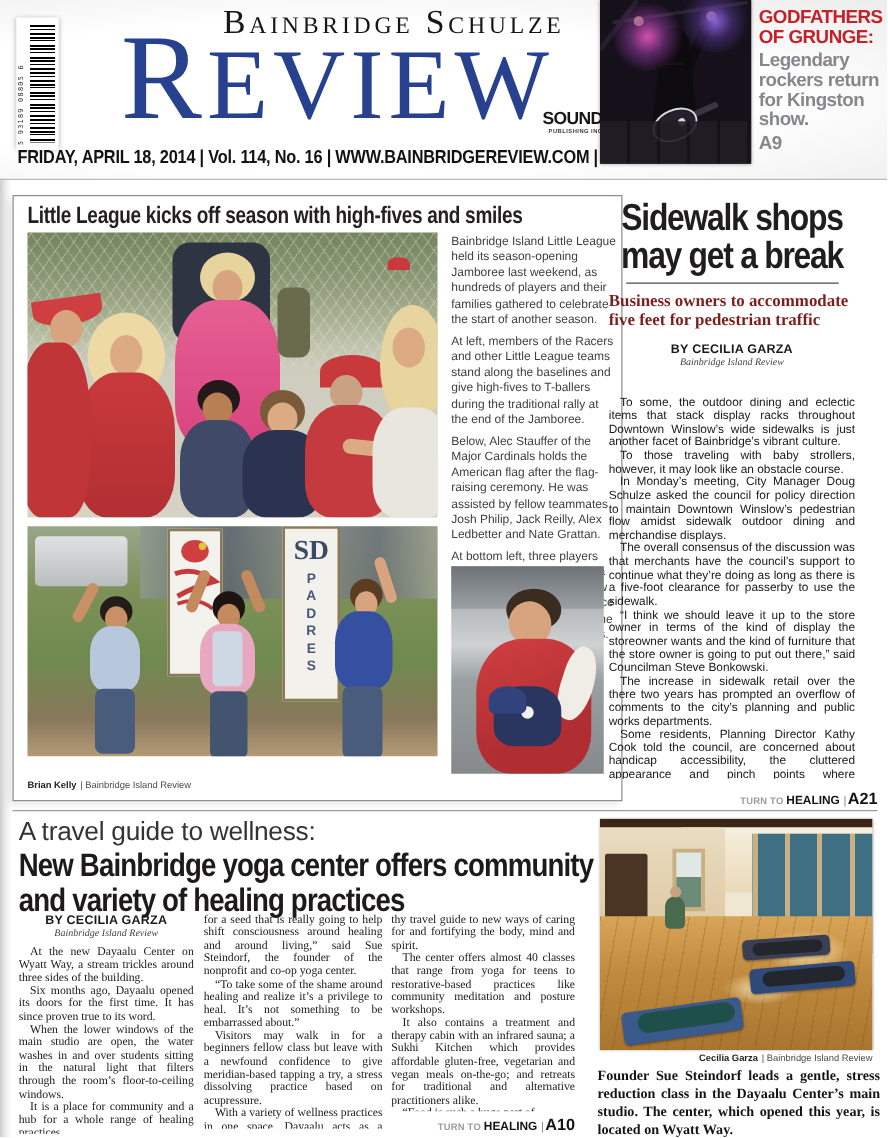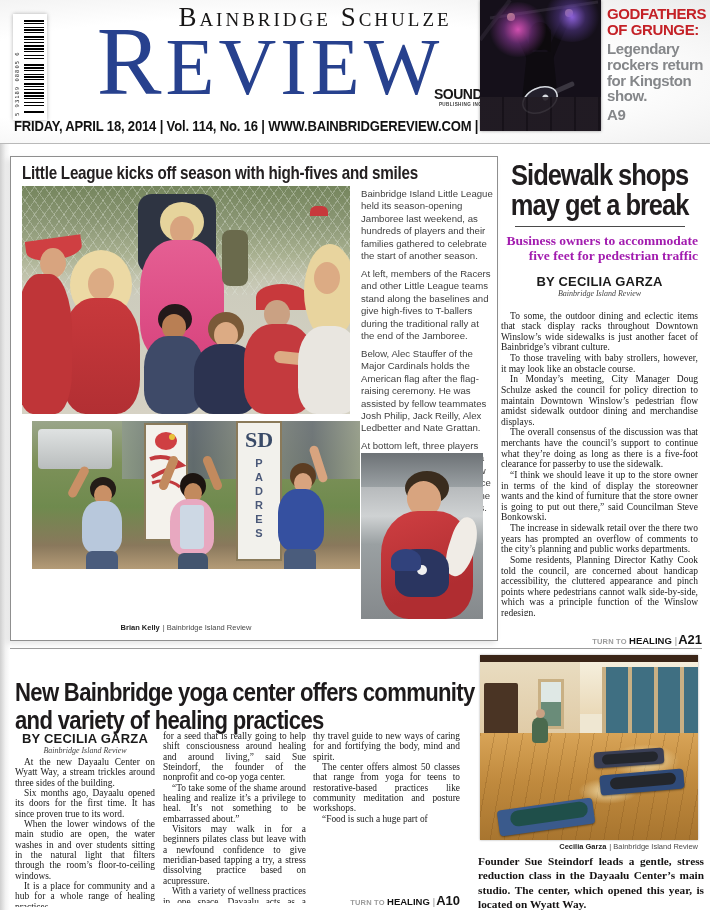--- a/index.html
+++ b/index.html
@@ -78,7 +78,7 @@
   .credit .cr { margin-left:3px; }
 
   
-  .sidewalk { position:absolute; left:501px; top:157px; width:197px; }
+  .sidewalk { position:absolute; left:487px; top:157px; width:197px; }
   .sw-head { width:232px; transform:scaleX(.85); transform-origin:left top; text-align:center;
       font-size:30px; line-height:.99; font-weight:bold; letter-spacing:-1.2px; color:#201d1e; margin-top:3px; }
   .sw-rule { width:170px; height:1px; background:#4a4a4a; margin:7px auto 6px; }

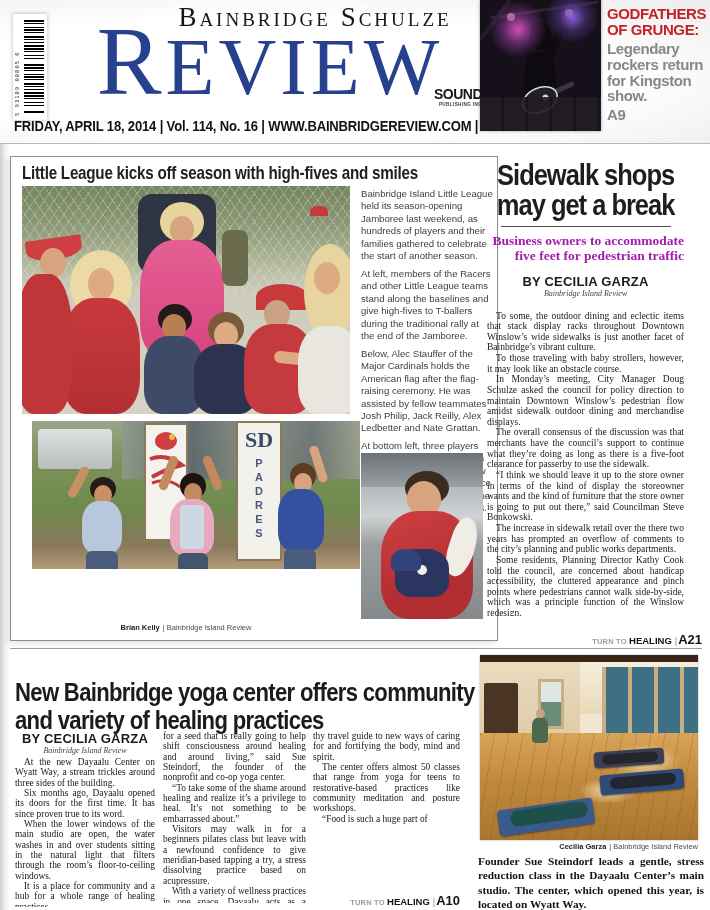--- a/index.html
+++ b/index.html
@@ -82,8 +82,8 @@
   .sw-head { width:232px; transform:scaleX(.85); transform-origin:left top; text-align:center;
       font-size:30px; line-height:.99; font-weight:bold; letter-spacing:-1.2px; color:#201d1e; margin-top:3px; }
   .sw-rule { width:170px; height:1px; background:#4a4a4a; margin:7px auto 6px; }
-  .sw-sub { text-align:right; font-family:"Liberation Serif",serif; font-weight:bold;
-      font-size:13.5px; line-height:1.12; color:#a21caf; margin-bottom:10px; }
+  .sw-sub { text-align:left; font-family:"Liberation Serif",serif; font-weight:bold;
+      font-size:13.5px; line-height:1.12; color:#7f1d1d; margin-bottom:10px; }
   .byline { text-align:center; }
   .by-name { font-size:13px; font-weight:bold; letter-spacing:.2px; color:#1a1a1a;text-align:center; }
   .by-org { font-family:"Liberation Serif",serif; font-style:italic; font-size:8px; color:#444; }

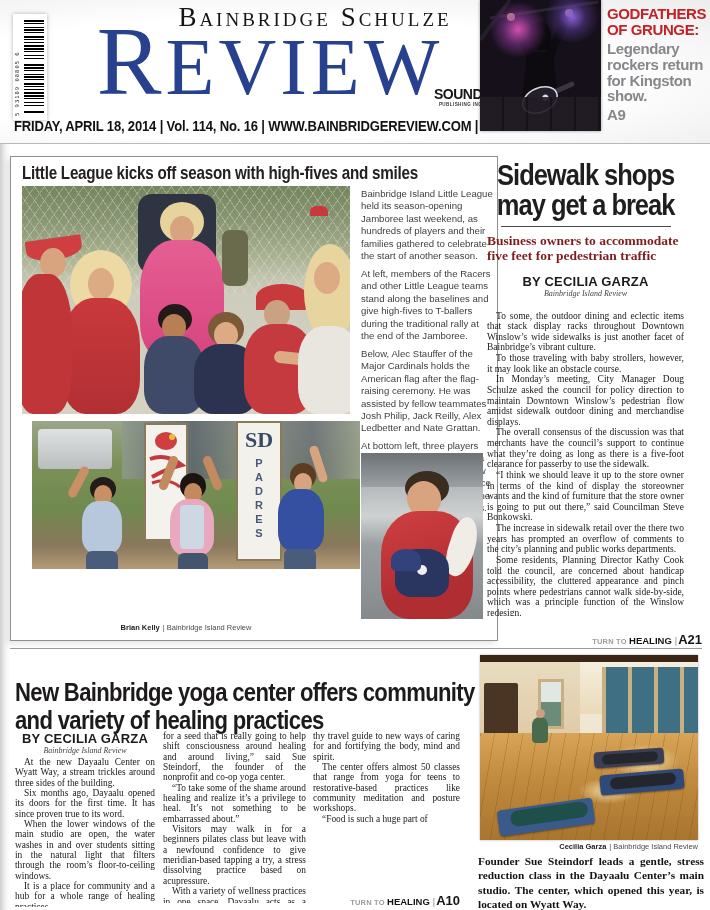--- a/index.html
+++ b/index.html
@@ -85,7 +85,7 @@
   .sw-sub { text-align:left; font-family:"Liberation Serif",serif; font-weight:bold;
       font-size:13.5px; line-height:1.12; color:#7f1d1d; margin-bottom:10px; }
   .byline { text-align:center; }
-  .by-name { font-size:13px; font-weight:bold; letter-spacing:.2px; color:#1a1a1a;text-align:center; }
+  .by-name { font-size:10px; font-weight:bold; letter-spacing:.2px; color:#1a1a1a;text-align:center; }
   .by-org { font-family:"Liberation Serif",serif; font-style:italic; font-size:8px; color:#444; }
   .sw-body { margin-top:13px; font-family:Liberation Serif, serif; font-size:9.5px; line-height:1.12;
       text-align:justify; color:#181818; max-height:305px; overflow:hidden; }

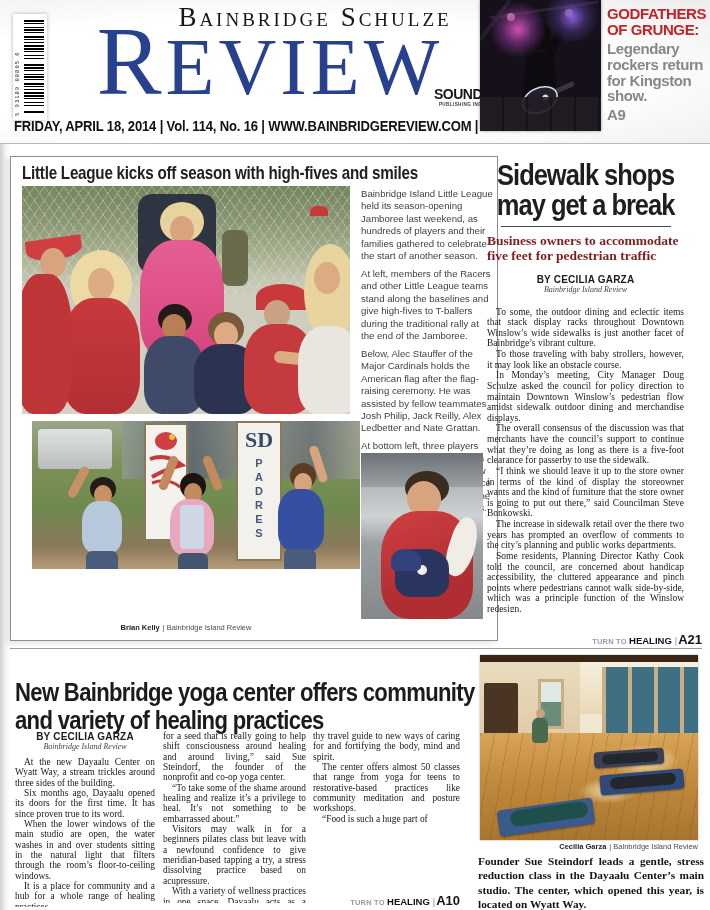--- a/index.html
+++ b/index.html
@@ -87,7 +87,7 @@
   .byline { text-align:center; }
   .by-name { font-size:10px; font-weight:bold; letter-spacing:.2px; color:#1a1a1a;text-align:center; }
   .by-org { font-family:"Liberation Serif",serif; font-style:italic; font-size:8px; color:#444; }
-  .sw-body { margin-top:13px; font-family:Liberation Serif, serif; font-size:9.5px; line-height:1.12;
+  .sw-body { margin-top:24px; font-family:Liberation Sans, sans-serif; font-size:9.5px; line-height:1.12;
       text-align:justify; color:#181818; max-height:305px; overflow:hidden; }
   .sw-body p { text-indent:9px; margin:0; }
   .sw-jump { position:absolute; left:505px; top:630px; width:197px; text-align:right; }

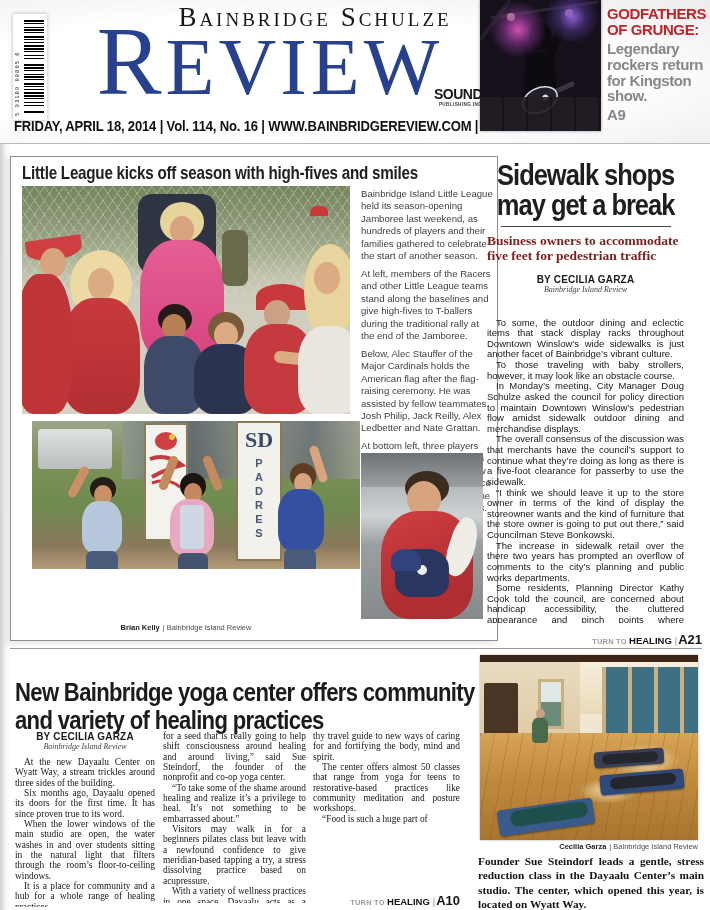--- a/index.html
+++ b/index.html
@@ -58,7 +58,7 @@
   .fence { position:absolute; left:0; top:0; width:100%; height:48%;
       background:repeating-linear-gradient(55deg,rgba(225,230,220,.30) 0 1px,transparent 1px 8px),
                  repeating-linear-gradient(-55deg,rgba(225,230,220,.30) 0 1px,transparent 1px 8px); }
-  .ll-photo-bottom { position:absolute; left:21px; top:264px; width:328px; height:148px; overflow:hidden;
+  .ll-photo-bottom { position:absolute; left:11px; top:264px; width:328px; height:184px; overflow:hidden;
       background:linear-gradient(180deg,#9aa58a 0%,#7d9159 28%,#6f8a4e 58%,#89785c 84%,#b49b77 100%); }
   .ll-credit { position:absolute; left:11px; top:466px; width:328px; text-align:center; }
   .ll-caption { position:absolute; left:350px; top:31px; width:132px;

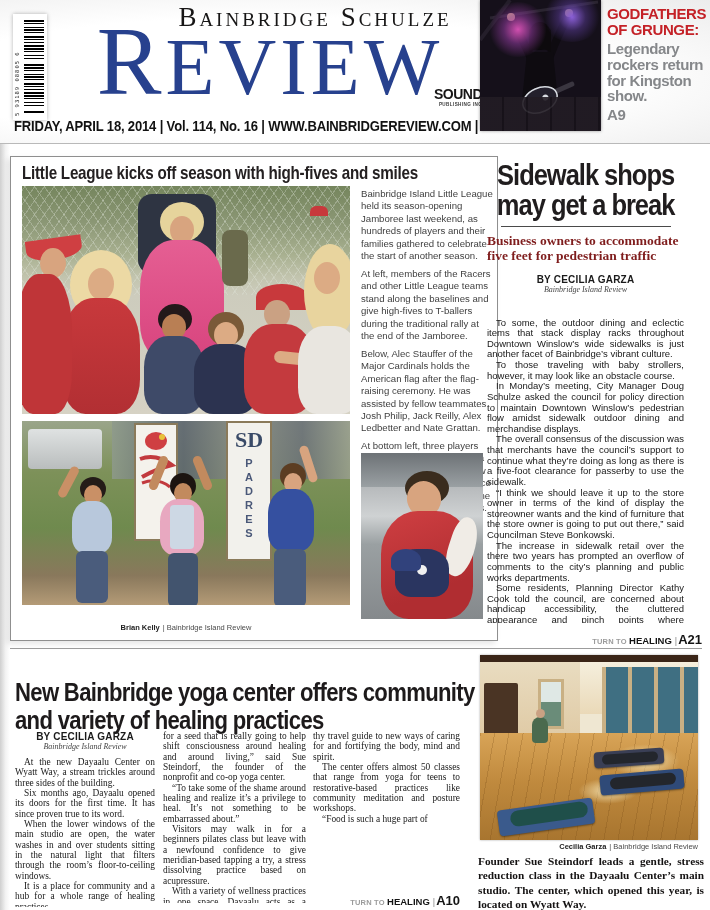--- a/index.html
+++ b/index.html
@@ -60,7 +60,7 @@
                  repeating-linear-gradient(-55deg,rgba(225,230,220,.30) 0 1px,transparent 1px 8px); }
   .ll-photo-bottom { position:absolute; left:11px; top:264px; width:328px; height:184px; overflow:hidden;
       background:linear-gradient(180deg,#9aa58a 0%,#7d9159 28%,#6f8a4e 58%,#89785c 84%,#b49b77 100%); }
-  .ll-credit { position:absolute; left:11px; top:466px; width:328px; text-align:center; }
+  .ll-credit { position:absolute; left:11px; top:466px; width:328px; text-align:left; }
   .ll-caption { position:absolute; left:350px; top:31px; width:132px;
       font-size:9.6px; line-height:1.3; color:#3f3f3f; }
   .ll-caption p { margin:0 0 5px; }

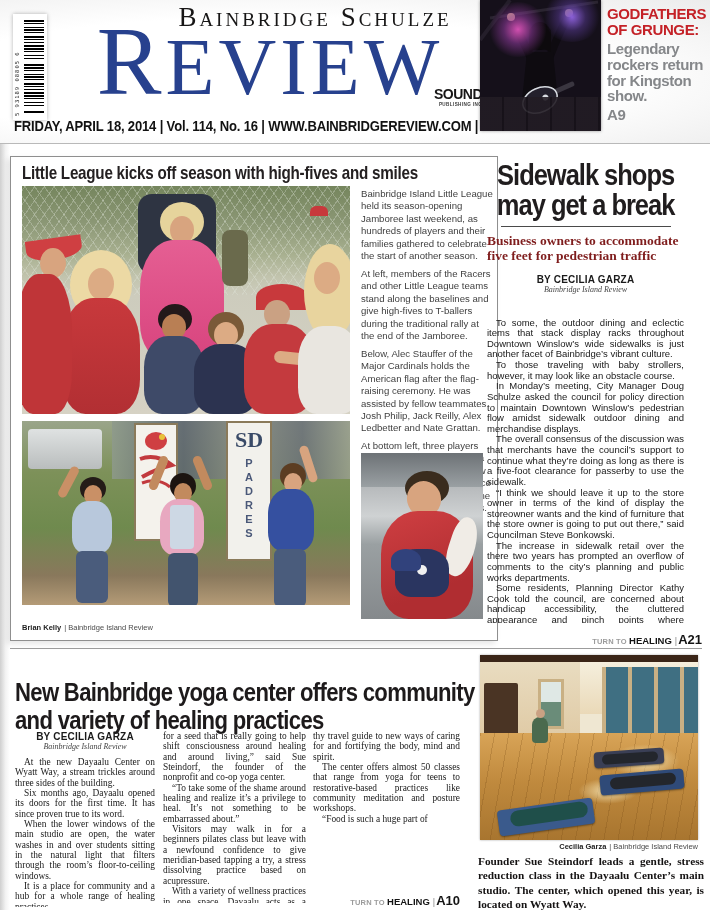--- a/index.html
+++ b/index.html
@@ -311,6 +311,7 @@
 
   <div class="rule-mid"></div>
 
+  <div class="yoga-kicker">A travel guide to wellness:</div>
   <h2 class="yoga-headline">New Bainbridge yoga center offers community and variety of healing practices</h2>
   <div class="yoga-byline byline">
     <div class="by-name">BY CECILIA GARZA</div>

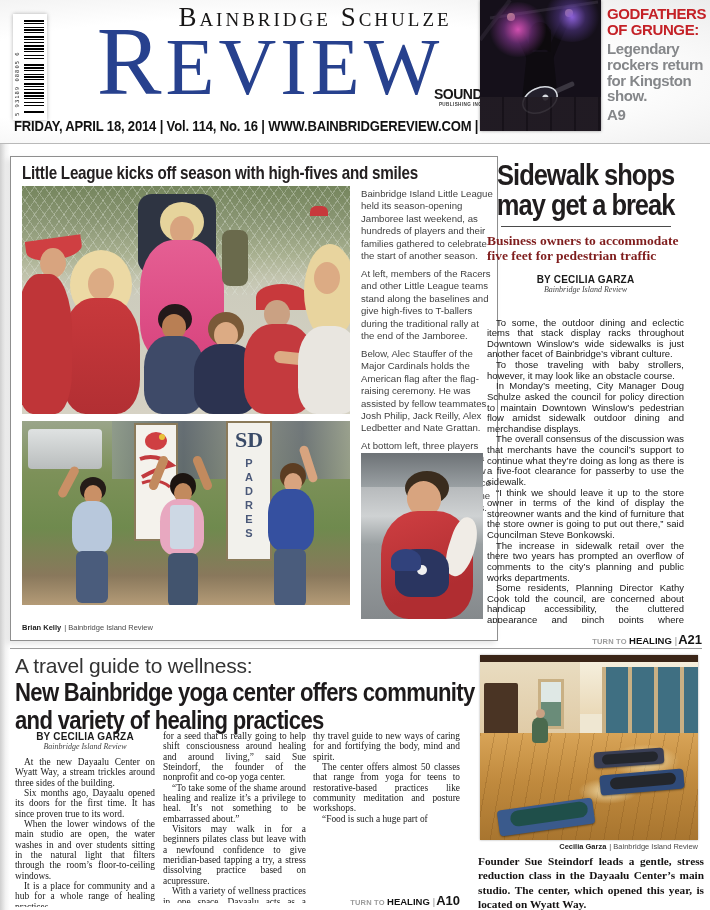--- a/index.html
+++ b/index.html
@@ -331,7 +331,7 @@
     </div>
   <div class="ycol ycol3 cont">
       <p>thy travel guide to new ways of caring for and fortifying the body, mind and spirit.</p>
-      <p>The center offers almost 50 classes that range from yoga for teens to restorative-based practices like community meditation and posture workshops.</p>
+      <p>The center offers almost 40 classes that range from yoga for teens to restorative-based practices like community meditation and posture workshops.</p>
       <p>“Food is such a huge part of</p>
     </div>
   <div class="yoga-jump">

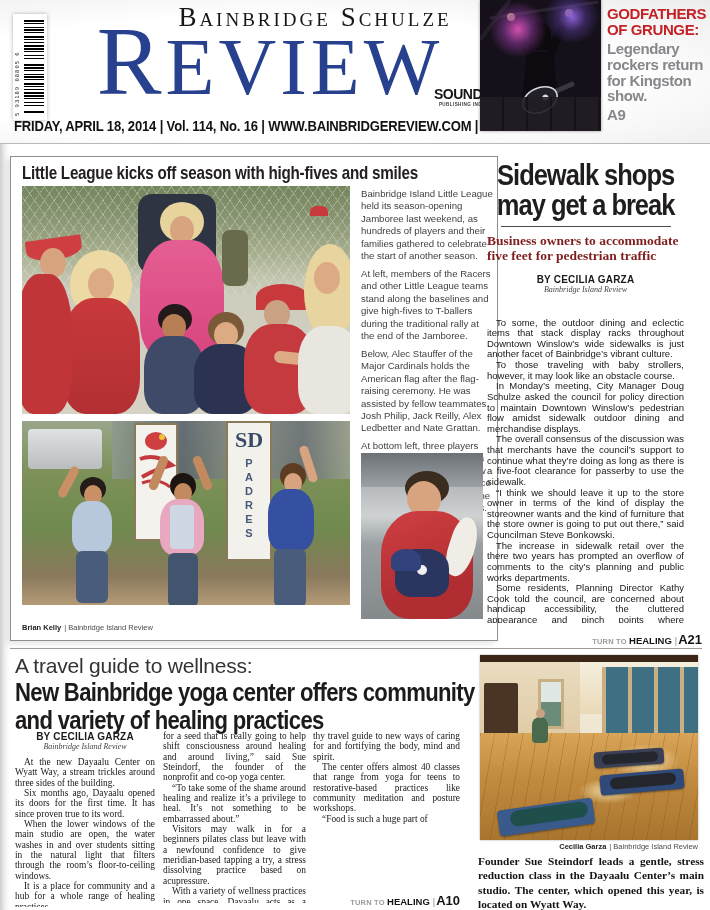--- a/index.html
+++ b/index.html
@@ -332,6 +332,7 @@
   <div class="ycol ycol3 cont">
       <p>thy travel guide to new ways of caring for and fortifying the body, mind and spirit.</p>
       <p>The center offers almost 40 classes that range from yoga for teens to restorative-based practices like community meditation and posture workshops.</p>
+      <p>It also contains a treatment and therapy cabin with an infrared sauna; a Sukhi Kitchen which provides affordable gluten-free, vegetarian and vegan meals on-the-go; and retreats for traditional and alternative practitioners alike.</p>
       <p>“Food is such a huge part of</p>
     </div>
   <div class="yoga-jump">

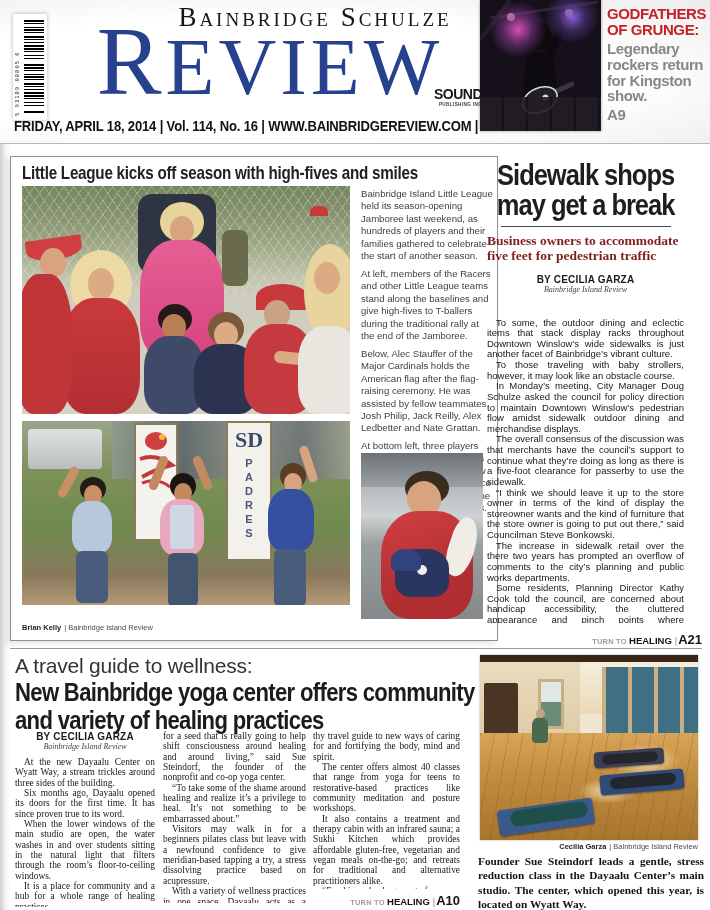--- a/index.html
+++ b/index.html
@@ -326,7 +326,7 @@
   <div class="ycol ycol2 cont">
       <p>for a seed that is really going to help shift consciousness around healing and around living,” said Sue Steindorf, the founder of the nonprofit and co-op yoga center.</p>
       <p>“To take some of the shame around healing and realize it’s a privilege to heal. It’s not something to be embarrassed about.”</p>
-      <p>Visitors may walk in for a beginners pilates class but leave with a newfound confidence to give meridian-based tapping a try, a stress dissolving practice based on acupressure.</p>
+      <p>Visitors may walk in for a beginners fellow class but leave with a newfound confidence to give meridian-based tapping a try, a stress dissolving practice based on acupressure.</p>
       <p>With a variety of wellness practices in one space, Dayaalu acts as a trustwor-</p>
     </div>
   <div class="ycol ycol3 cont">

